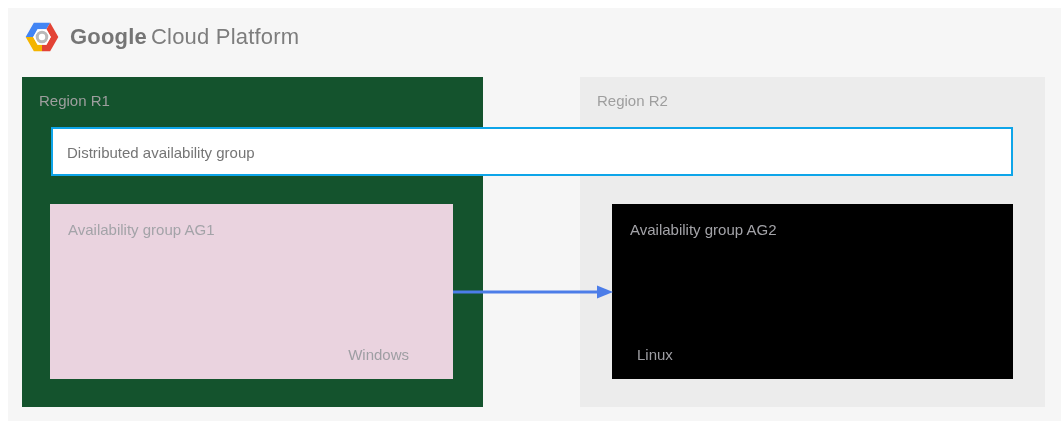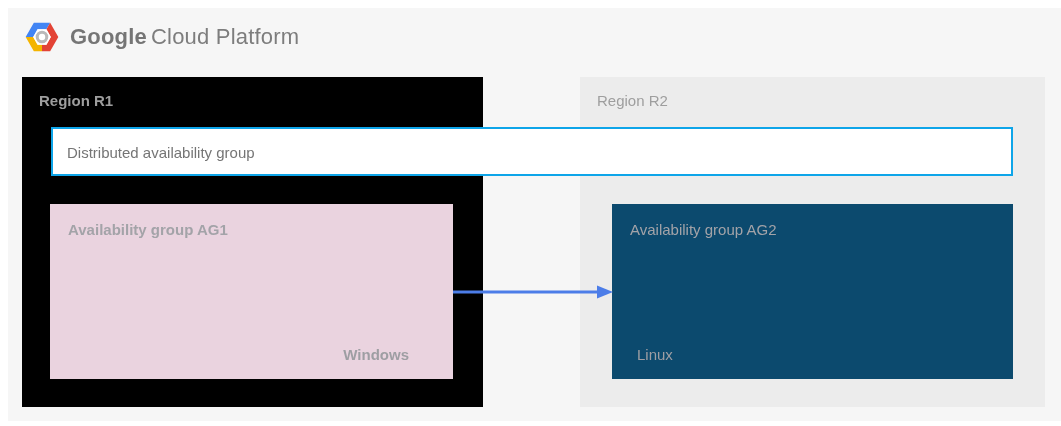--- a/index.html
+++ b/index.html
@@ -108,7 +108,7 @@
       </div>
     </div>
 
-    <div class="region region-r1" style="background-color: #000000; font-weight: bold;">
+    <div class="region region-r1" style="background-color: #14532d;">
       <div class="region-label">Region R1</div>
       <div class="ag ag1" style="background-color: rgb(234, 211, 223); text-align: right;">
         <div class="ag-label">Availability group AG1</div>

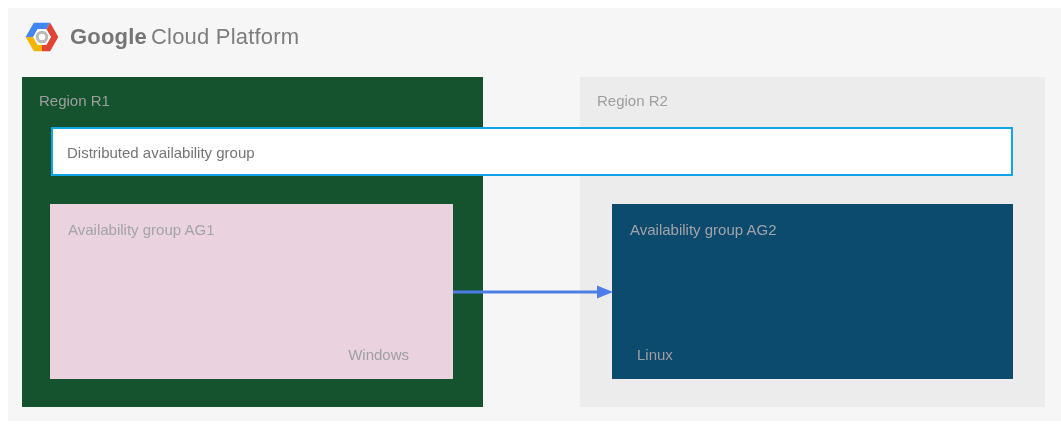--- a/index.html
+++ b/index.html
@@ -118,7 +118,7 @@
 
     <div class="region region-r2" style="background-color: rgb(236, 236, 236); text-align: center;">
       <div class="region-label">Region R2</div>
-      <div class="ag ag2" style="background-color: #0c4a6e; padding-left: 33px;">
+      <div class="ag ag2" style="background-color: #000000; padding-left: 33px;">
         <div class="ag-label">Availability group AG2</div>
         <div class="os-label os-left">Linux</div>
       </div>

